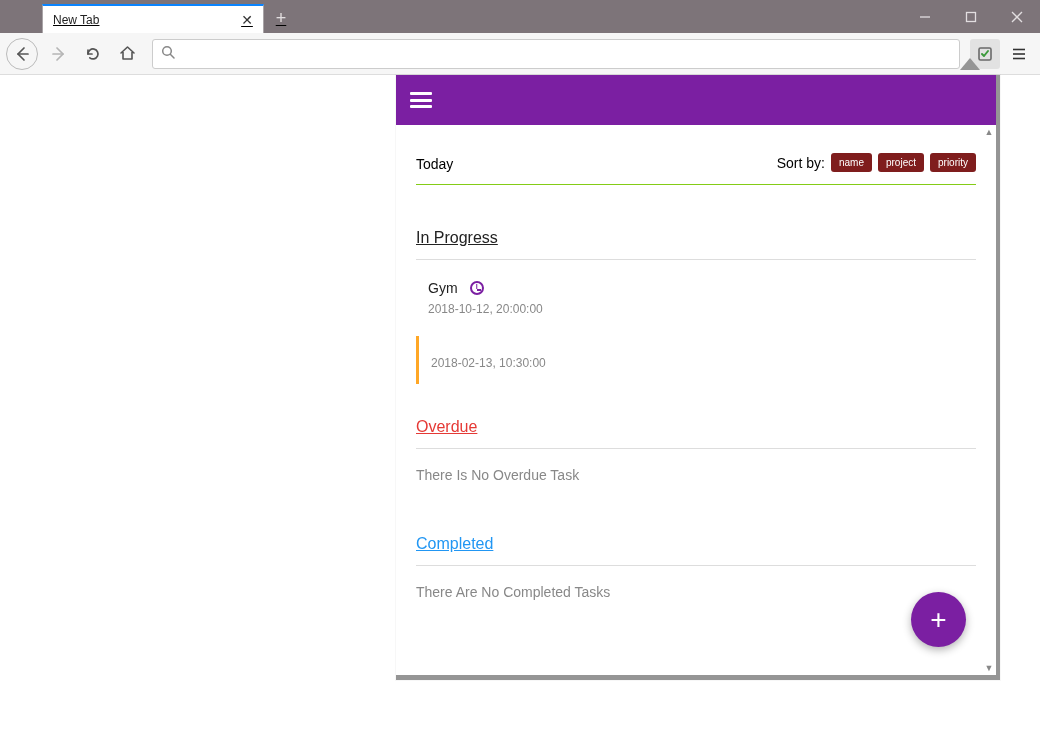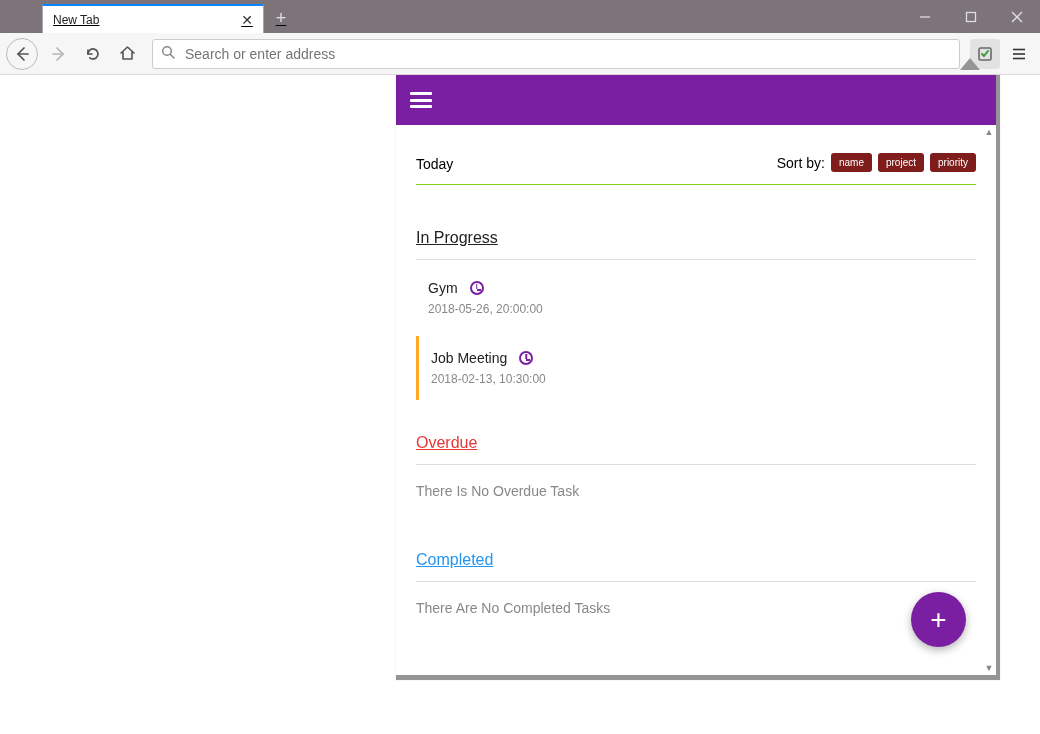--- a/index.html
+++ b/index.html
@@ -327,7 +327,6 @@
           <line x1="9.3" y1="9.3" x2="13" y2="13" stroke="#888" stroke-width="1.5" stroke-linecap="round"></line>
         </svg>
     </span>
-    <input type="text" placeholder="Search or enter address" style="">
   </div>
   <div class="ext-btn">
     <svg width="18" height="18" viewBox="0 0 18 18">

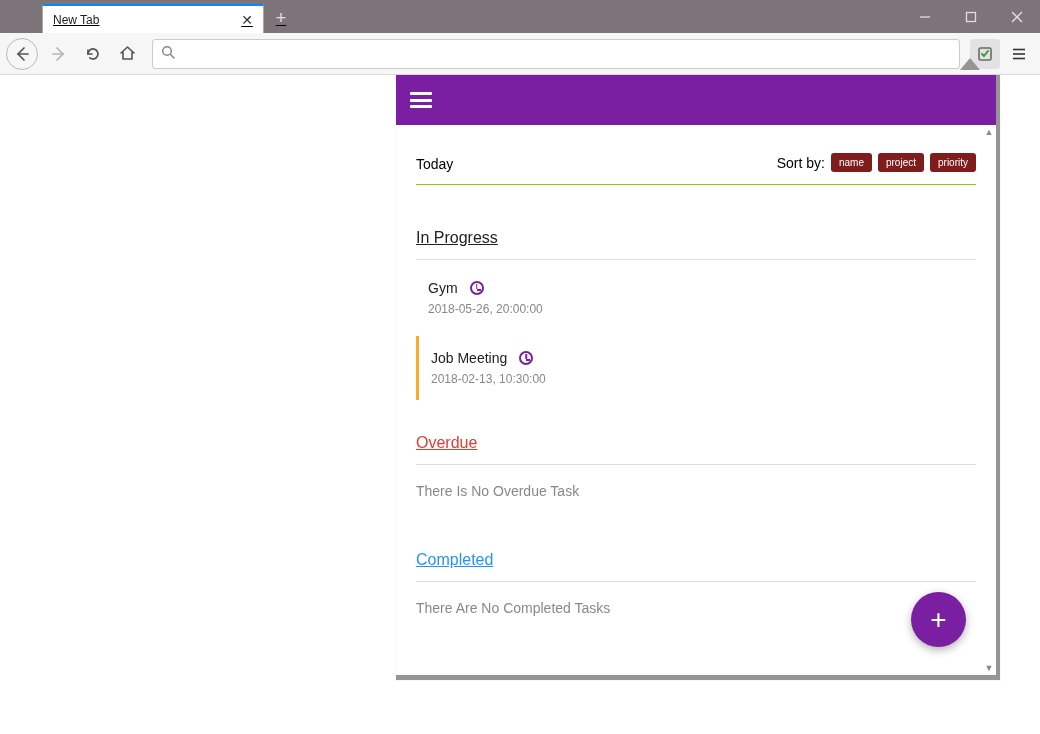--- a/index.html
+++ b/index.html
@@ -376,7 +376,7 @@
             <span>Gym</span>
             <span class="clock-icon"></span>
           </div>
-          <div class="task-time">2018-05-26, 20:00:00</div>
+          <div class="task-time">2018-10-12, 20:00:00</div>
         </div>
 
         <div class="task highlighted">

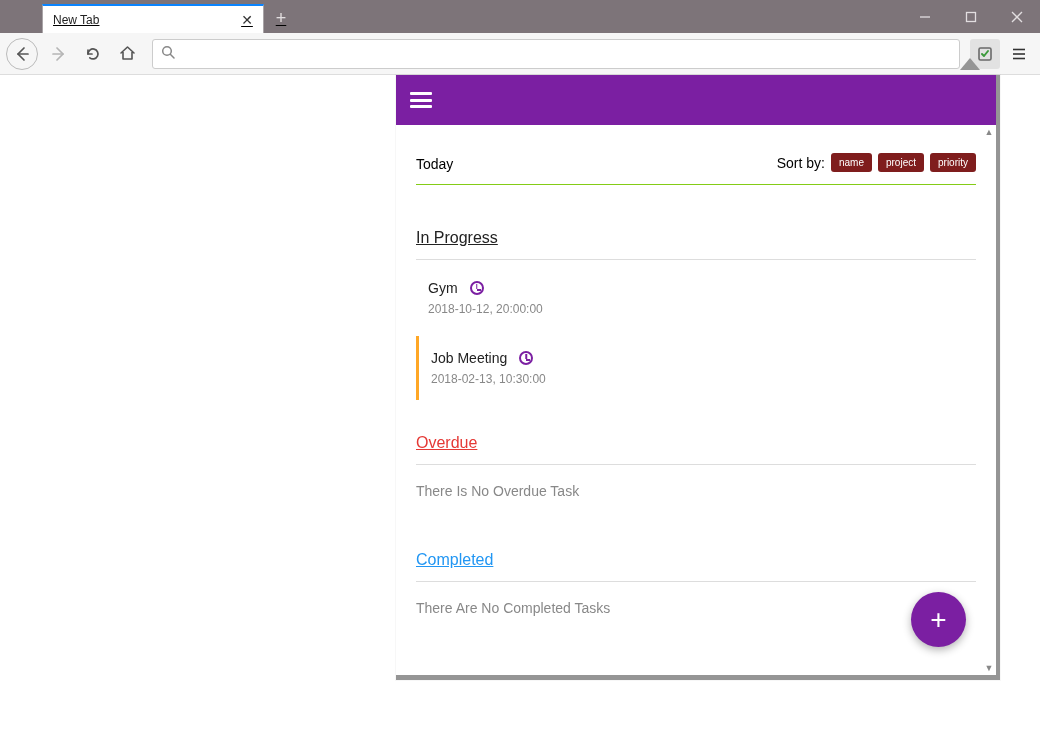--- a/index.html
+++ b/index.html
@@ -380,10 +380,6 @@
         </div>
 
         <div class="task highlighted">
-          <div class="task-name">
-            <span>Job Meeting</span>
-            <span class="clock-icon"></span>
-          </div>
           <div class="task-time">2018-02-13, 10:30:00</div>
         </div>
 

